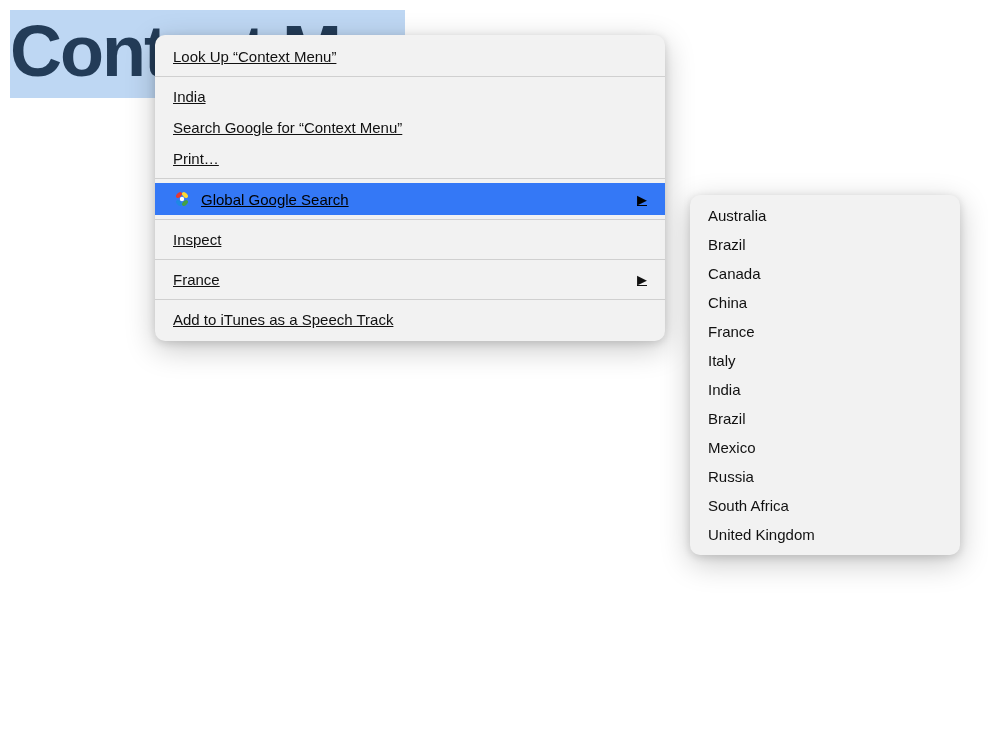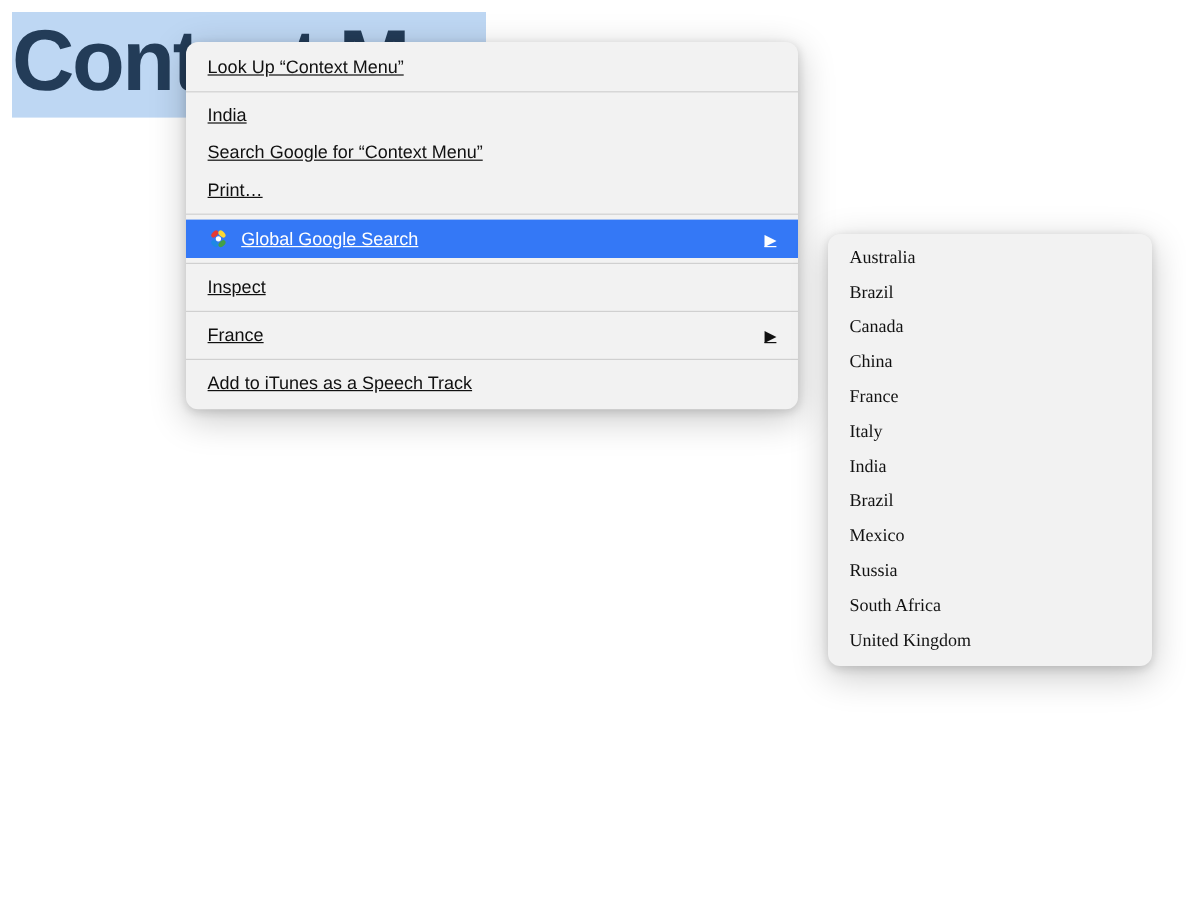--- a/index.html
+++ b/index.html
@@ -64,7 +64,7 @@
 
     .menu-item.highlighted {
       background: #3478f6;
-      color: #ffffff;
+      color: #000000;
       justify-content: flex-end;
     }
 

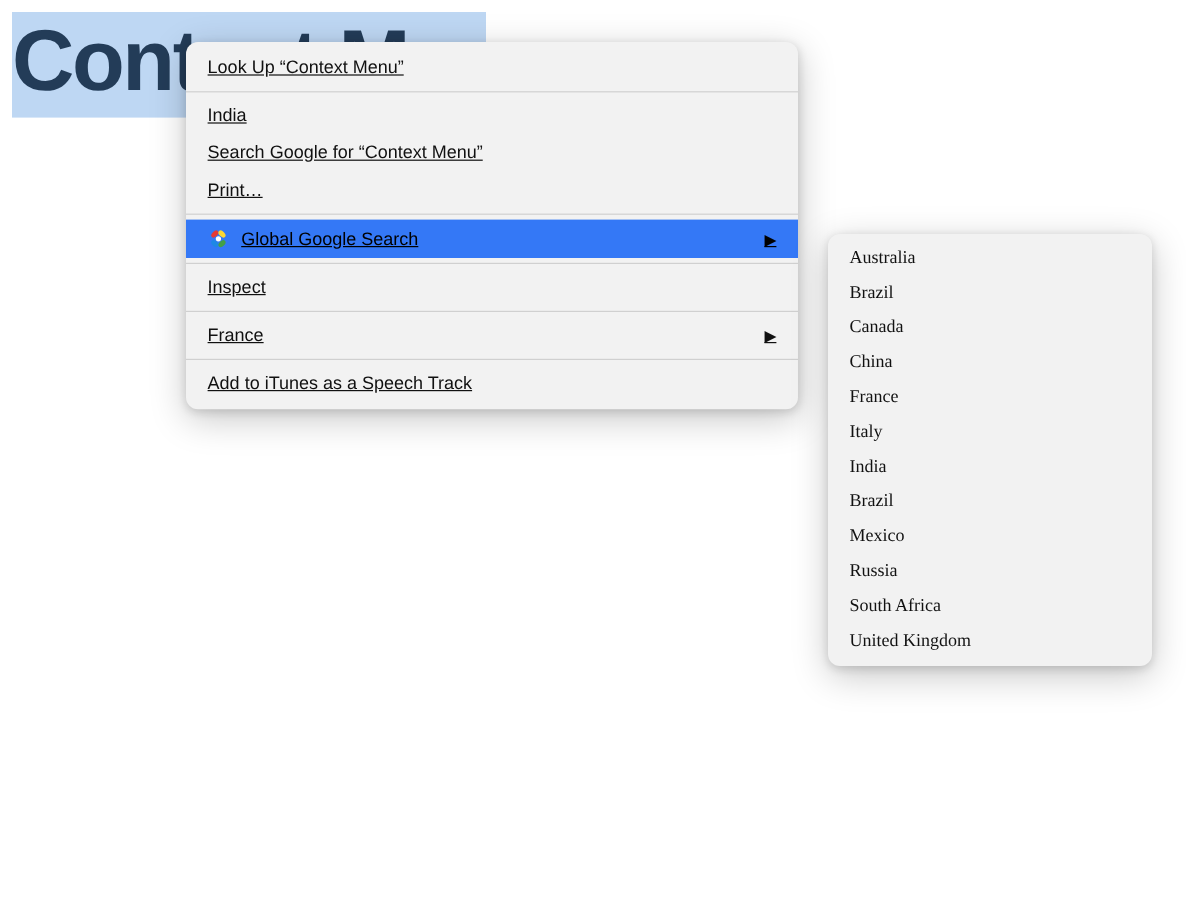--- a/index.html
+++ b/index.html
@@ -108,7 +108,6 @@
       box-shadow: 0 8px 30px rgba(0,0,0,0.22), 0 2px 8px rgba(0,0,0,0.14);
       padding: 6px 0;
       z-index: 20;
-      font-family: Liberation Serif, serif;
     }
 
     .submenu-item {

